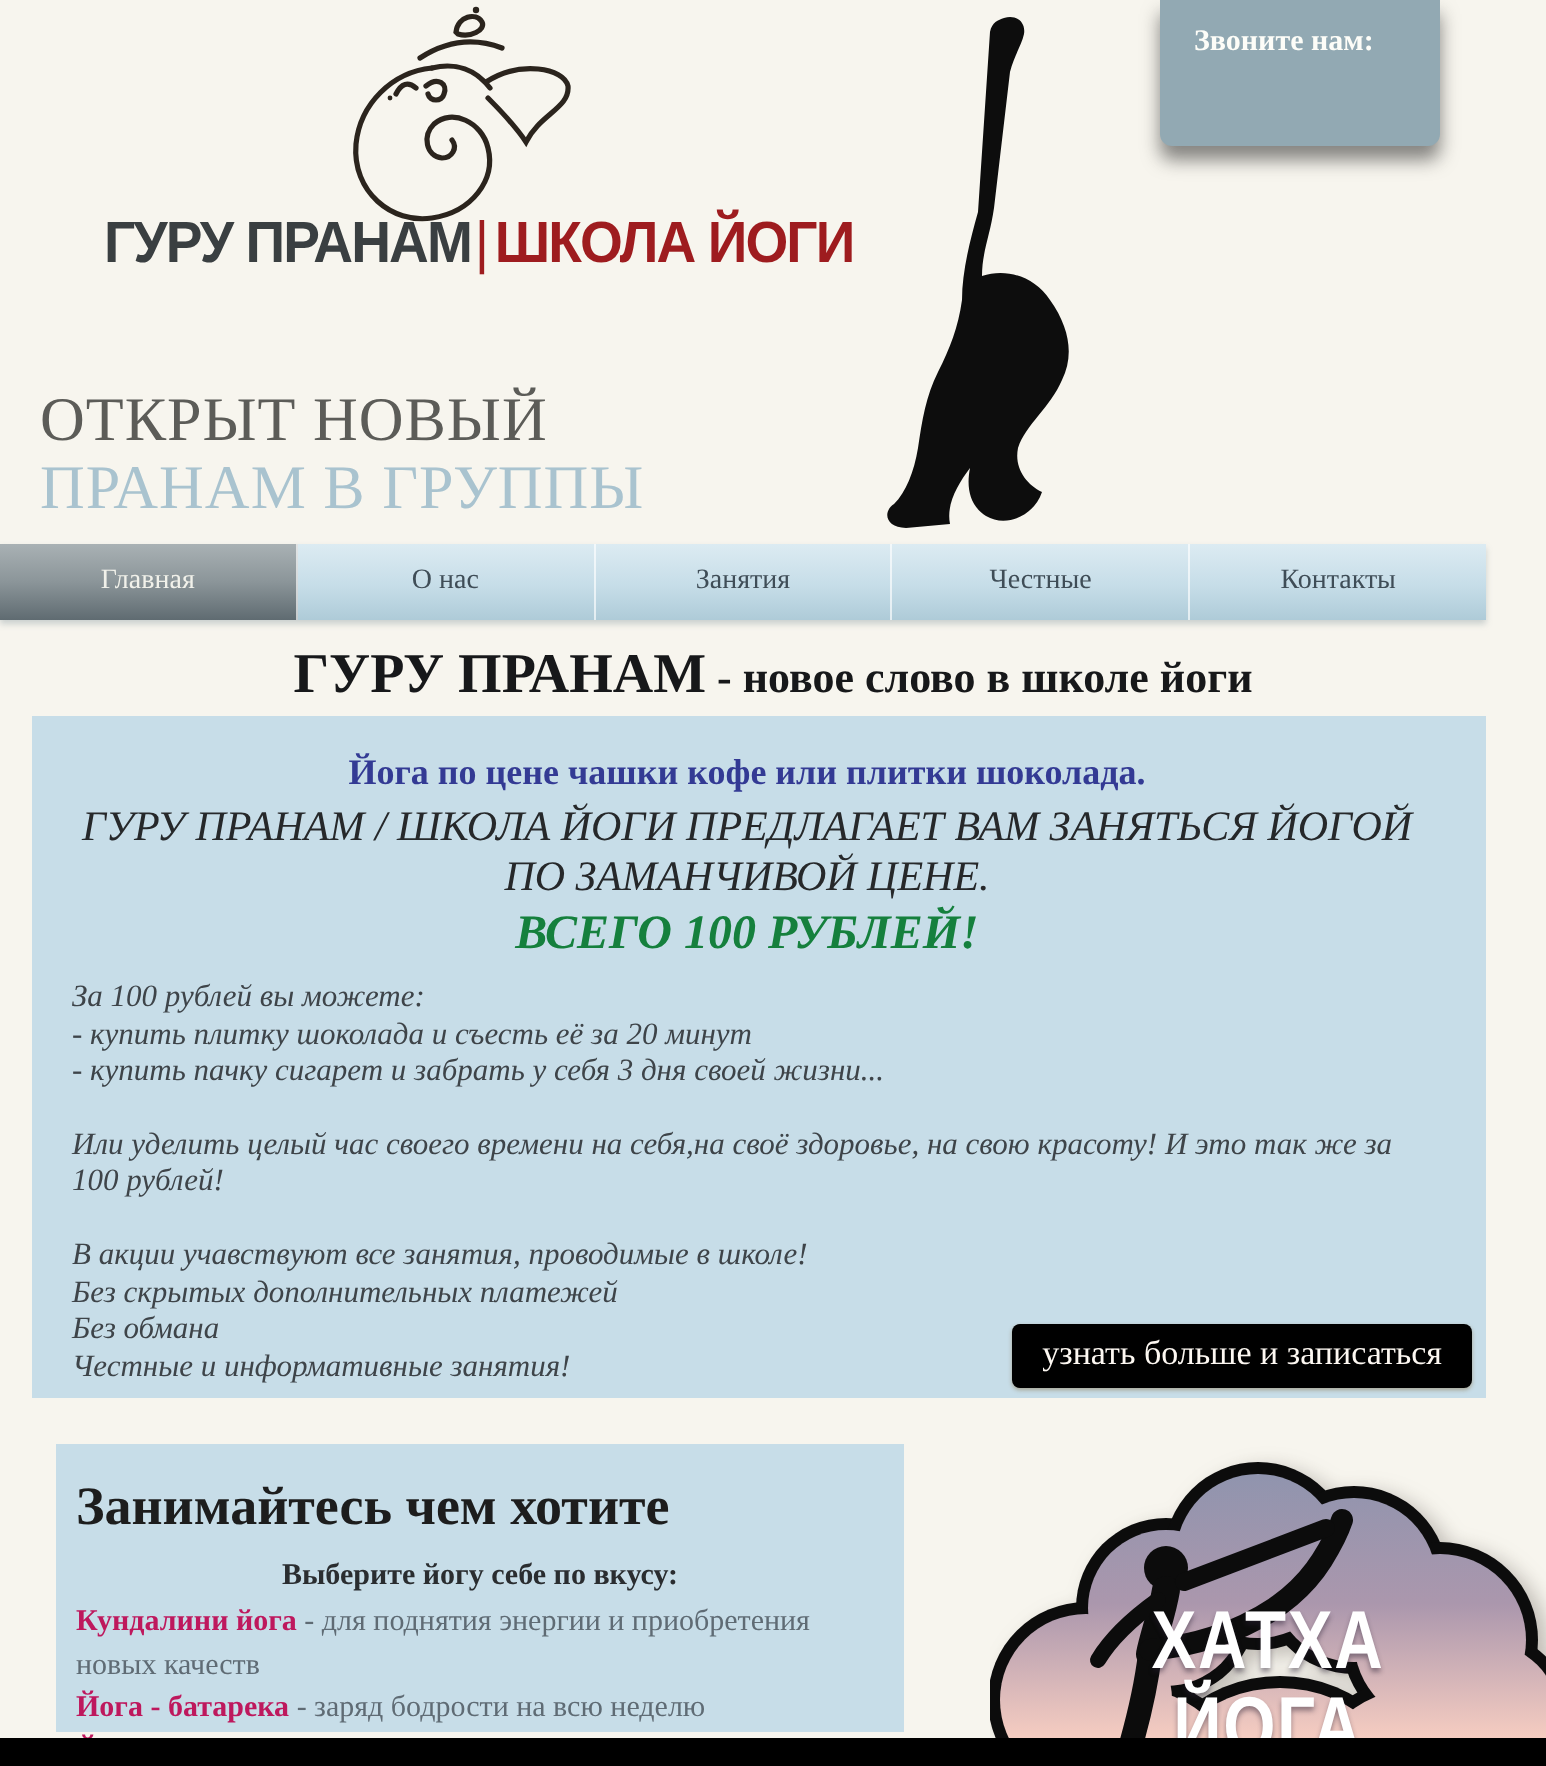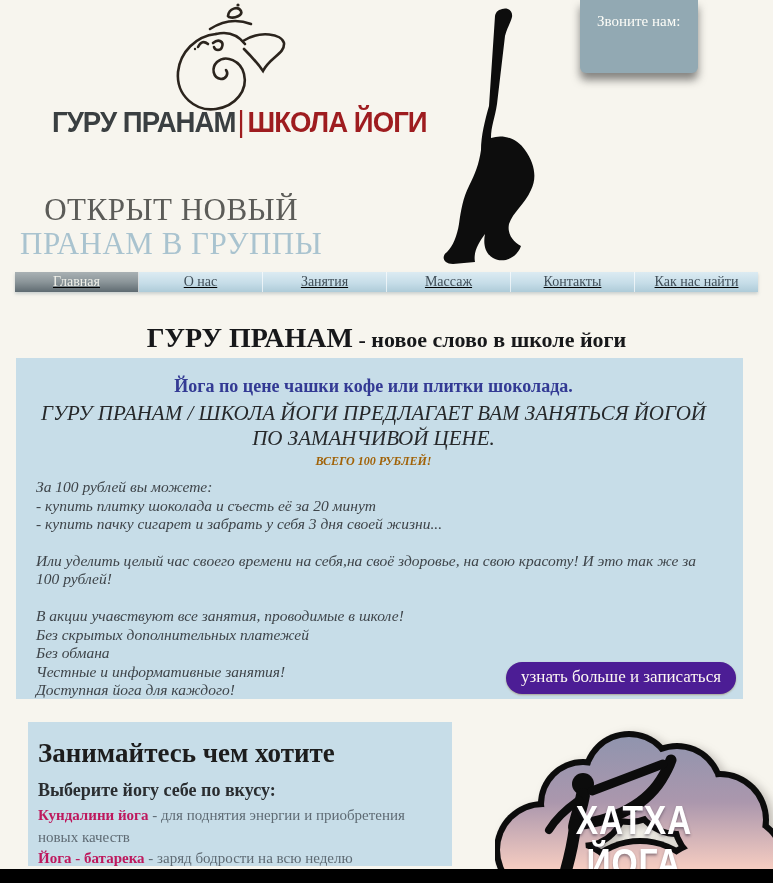--- a/index.html
+++ b/index.html
@@ -14,12 +14,12 @@
 
   
   .call-box {
-    left:580px; top:0; width:118px; height:73px;
+    left:580px; top:0; width:140px; height:73px;
     background:#92a9b3;
     border-radius:0 0 6px 6px;
     box-shadow:0 7px 9px rgba(40,40,40,.55);
     padding:13px 0 0 17px;
-    color:#fdfdf8; font-weight:normal; font-size:15px;
+    color:#fdfdf8; font-weight:bold; font-size:15px;
   }
   .logo-svg { left:158px; top:2px; }
   .site-title {

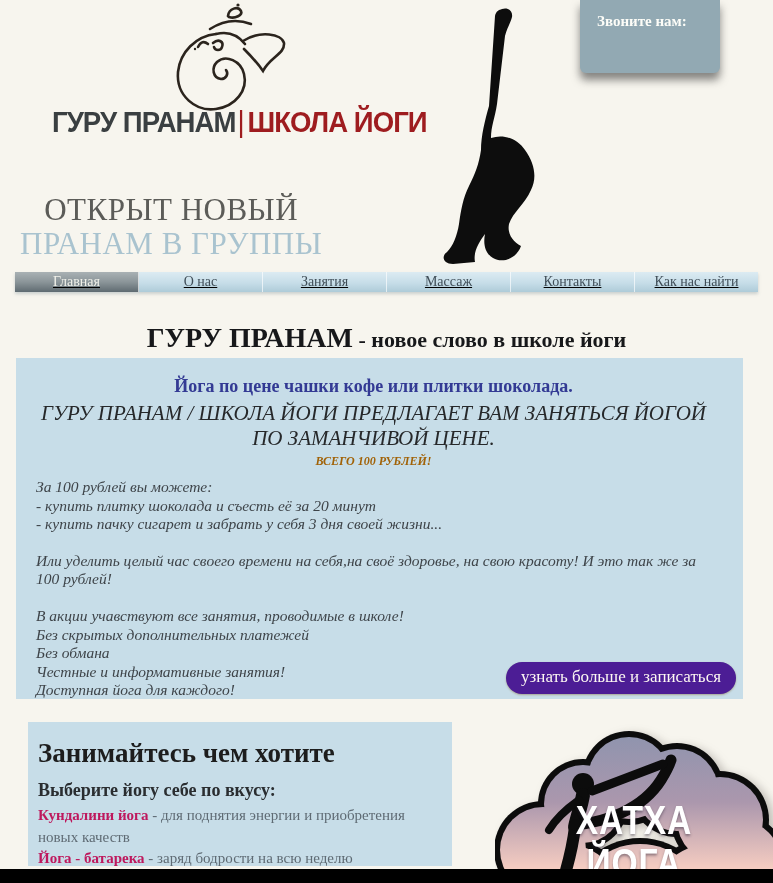--- a/index.html
+++ b/index.html
@@ -33,7 +33,7 @@
   .site-title .tdiv { color:#9e1c1f; font-weight:400; padding:0 4px 0 2px; }
   .site-title .t2 { color:#9e1c1f; }
   .tagline { left:20px; top:193px; font-size:31px; line-height:34px; letter-spacing:.5px; }
-  .tagline .l1 { color:#5c5c58;text-align:center; }
+  .tagline .l1 { color:#5c5c58; }
   .tagline .l2 { color:#a9c3cf; }
   .hero-silhouette { left:433px; top:6px; }
 

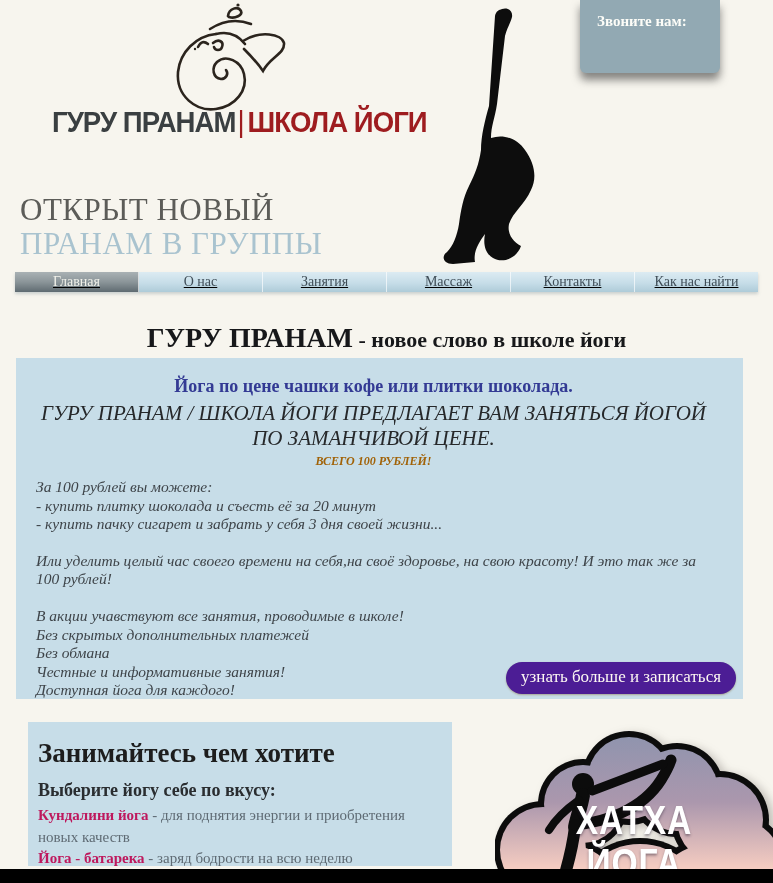--- a/index.html
+++ b/index.html
@@ -39,10 +39,9 @@
 
   
   .nav {
-    left:15px; top:272px; width:743px; height:20px;
+    left:0; top:272px; width:743px; height:38px;
     display:flex; list-style:none;
     box-shadow:0 2px 3px rgba(120,140,150,.35);
-    text-decoration:underline;
   }
   .nav li {
     flex:1; display:flex; align-items:center; justify-content:center;

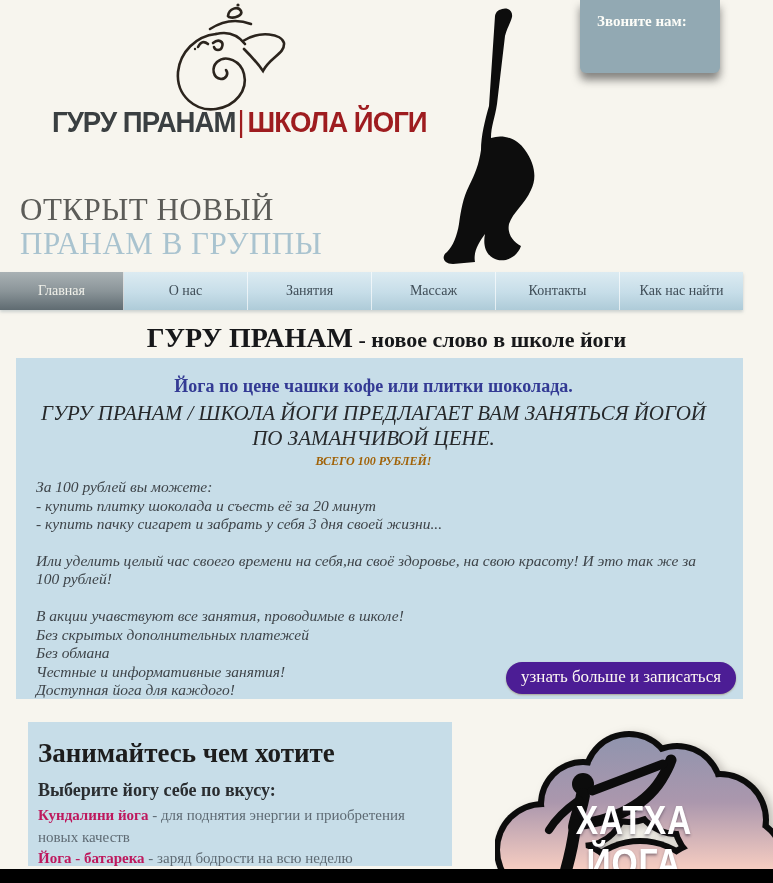--- a/index.html
+++ b/index.html
@@ -145,7 +145,7 @@
   <li class="active">Главная</li>
   <li>О нас</li>
   <li>Занятия</li>
-  <li>Массаж</li>
+  <li>Честные</li>
   <li>Контакты</li>
   <li>Как нас найти</li>
 </ul>

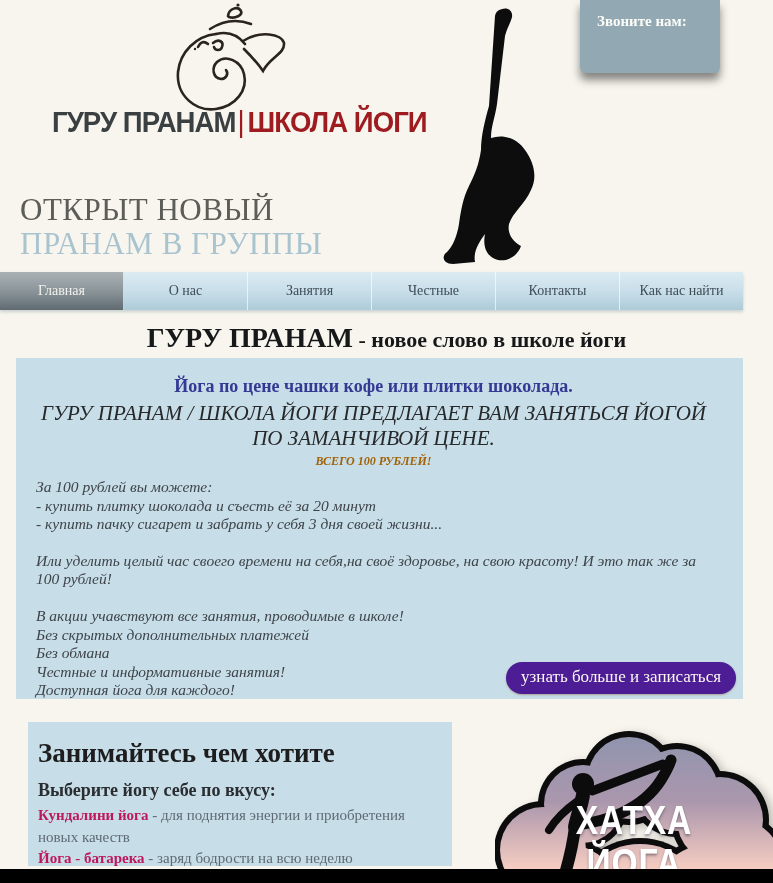--- a/index.html
+++ b/index.html
@@ -147,7 +147,6 @@
   <li>Занятия</li>
   <li>Честные</li>
   <li>Контакты</li>
-  <li>Как нас найти</li>
 </ul>
 
 <div class="abs main-heading">

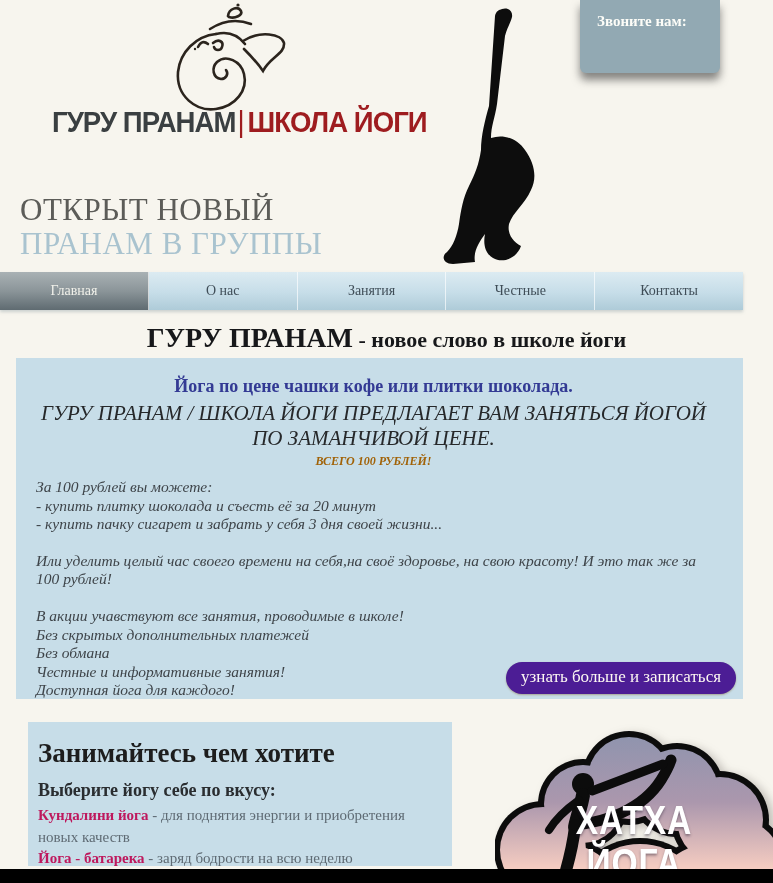--- a/index.html
+++ b/index.html
@@ -70,7 +70,7 @@
   }
   .promo-title { text-align:center; font-weight:bold; font-size:18px; color:#333a94; }
   .promo-subtitle { text-align:center; font-style:italic; font-size:21px; color:#26282a; margin-top:4px; }
-  .promo-price { text-align:center; font-weight:bold; font-style:italic; font-size:12px; color:#a16207; margin-top:3px; }
+  .promo-price { text-align:center; font-weight:bold; font-style:italic; font-size:24px; color:#15803d; margin-top:3px; }
   .promo-lines { margin-top:9px; font-style:italic; font-size:15.5px; color:#3e4449; line-height:18.6px; }
   .promo-lines .gap { margin-top:18px; }
   .cta-btn {

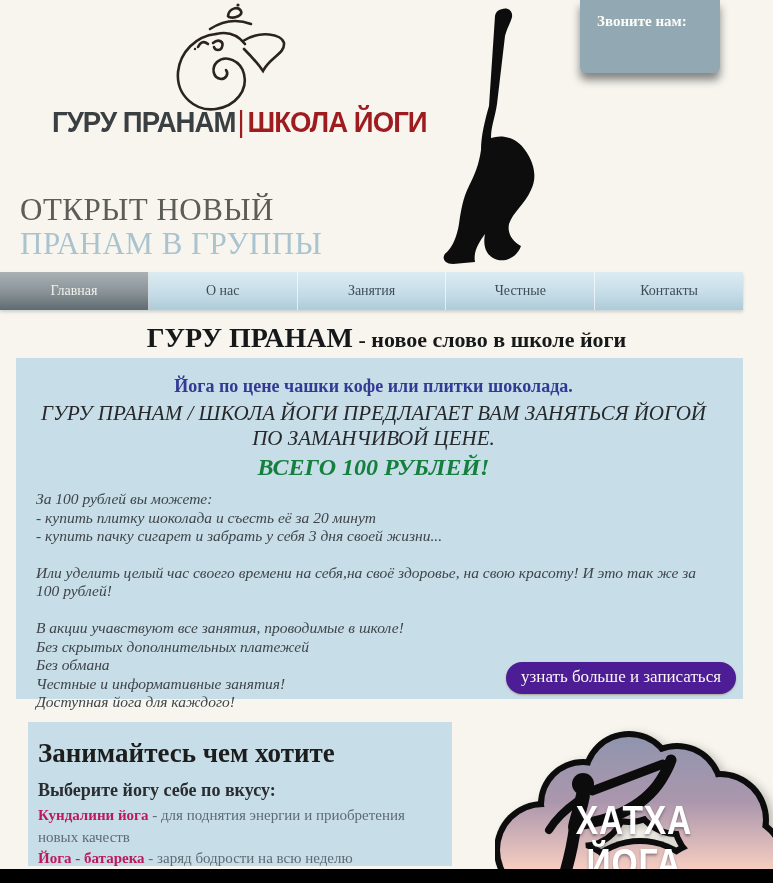--- a/index.html
+++ b/index.html
@@ -75,8 +75,8 @@
   .promo-lines .gap { margin-top:18px; }
   .cta-btn {
     position:absolute; right:7px; bottom:5px;
-    background:#4c1d95; color:#fdf8f2;
-    border:none; border-radius:16px;
+    background:#000000; color:#fdf8f2;
+    border:none; border-radius:4px;
     font-family:"Liberation Serif", serif;
     font-size:17px; padding:5px 15px 7px 15px; cursor:pointer;
     box-shadow:0 1px 2px rgba(120,80,20,.4);

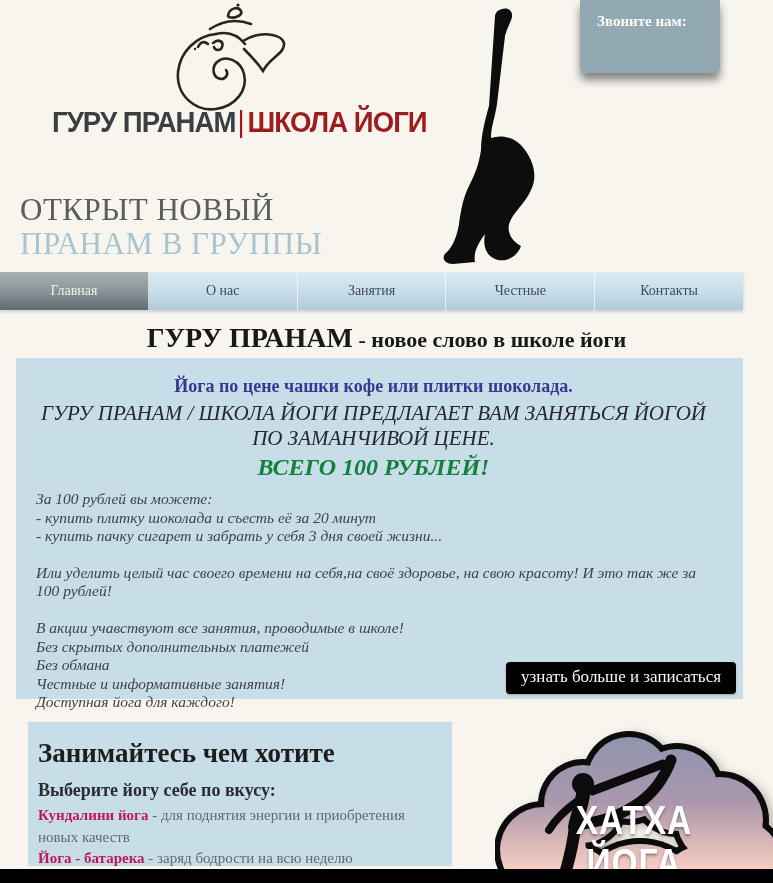--- a/index.html
+++ b/index.html
@@ -166,7 +166,6 @@
     <div>Без скрытых дополнительных платежей</div>
     <div>Без обмана</div>
     <div>Честные и информативные занятия!</div>
-    <div>Доступная йога для каждого!</div>
   </div>
   <button class="cta-btn">узнать больше и записаться</button>
 </div>

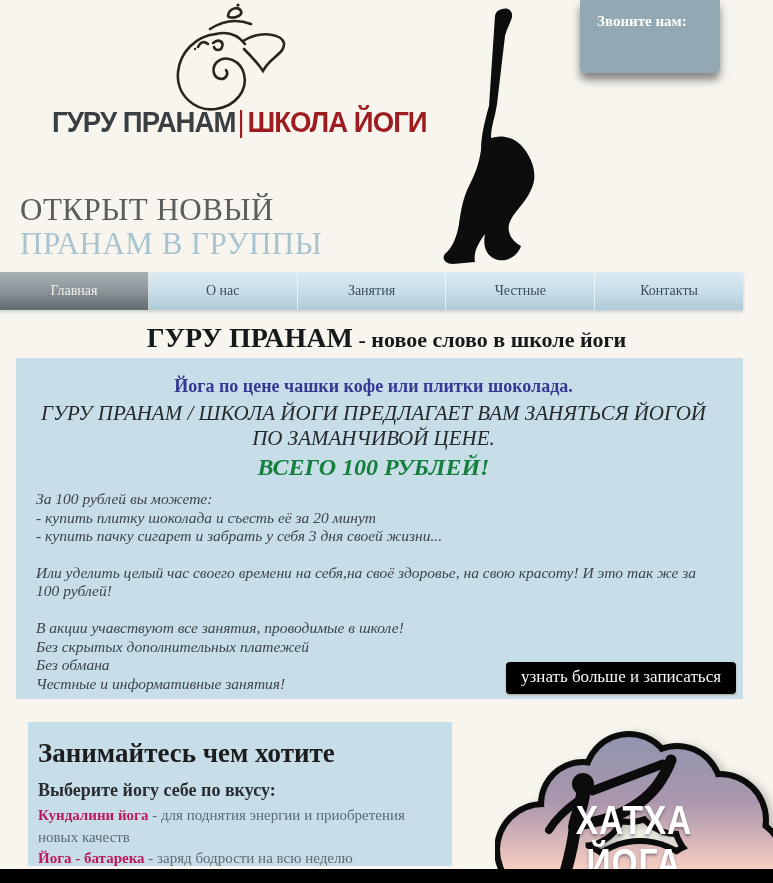--- a/index.html
+++ b/index.html
@@ -88,7 +88,7 @@
     background:#c7dde8; padding:16px 10px 0 10px;
   }
   .act-title { text-align:left; font-weight:bold; font-size:27px; color:#1d1d1d; }
-  .act-subtitle { text-align:left; font-weight:bold; font-size:18px; color:#2a2d30; margin-top:11px; }
+  .act-subtitle { text-align:center; font-weight:bold; font-size:15px; color:#2a2d30; margin-top:11px; }
   .act-list { margin-top:4px; font-size:15px; line-height:21.5px; }
   .act-list b { color:#be185d; }
   .act-list span { color:#5f6b74; }

